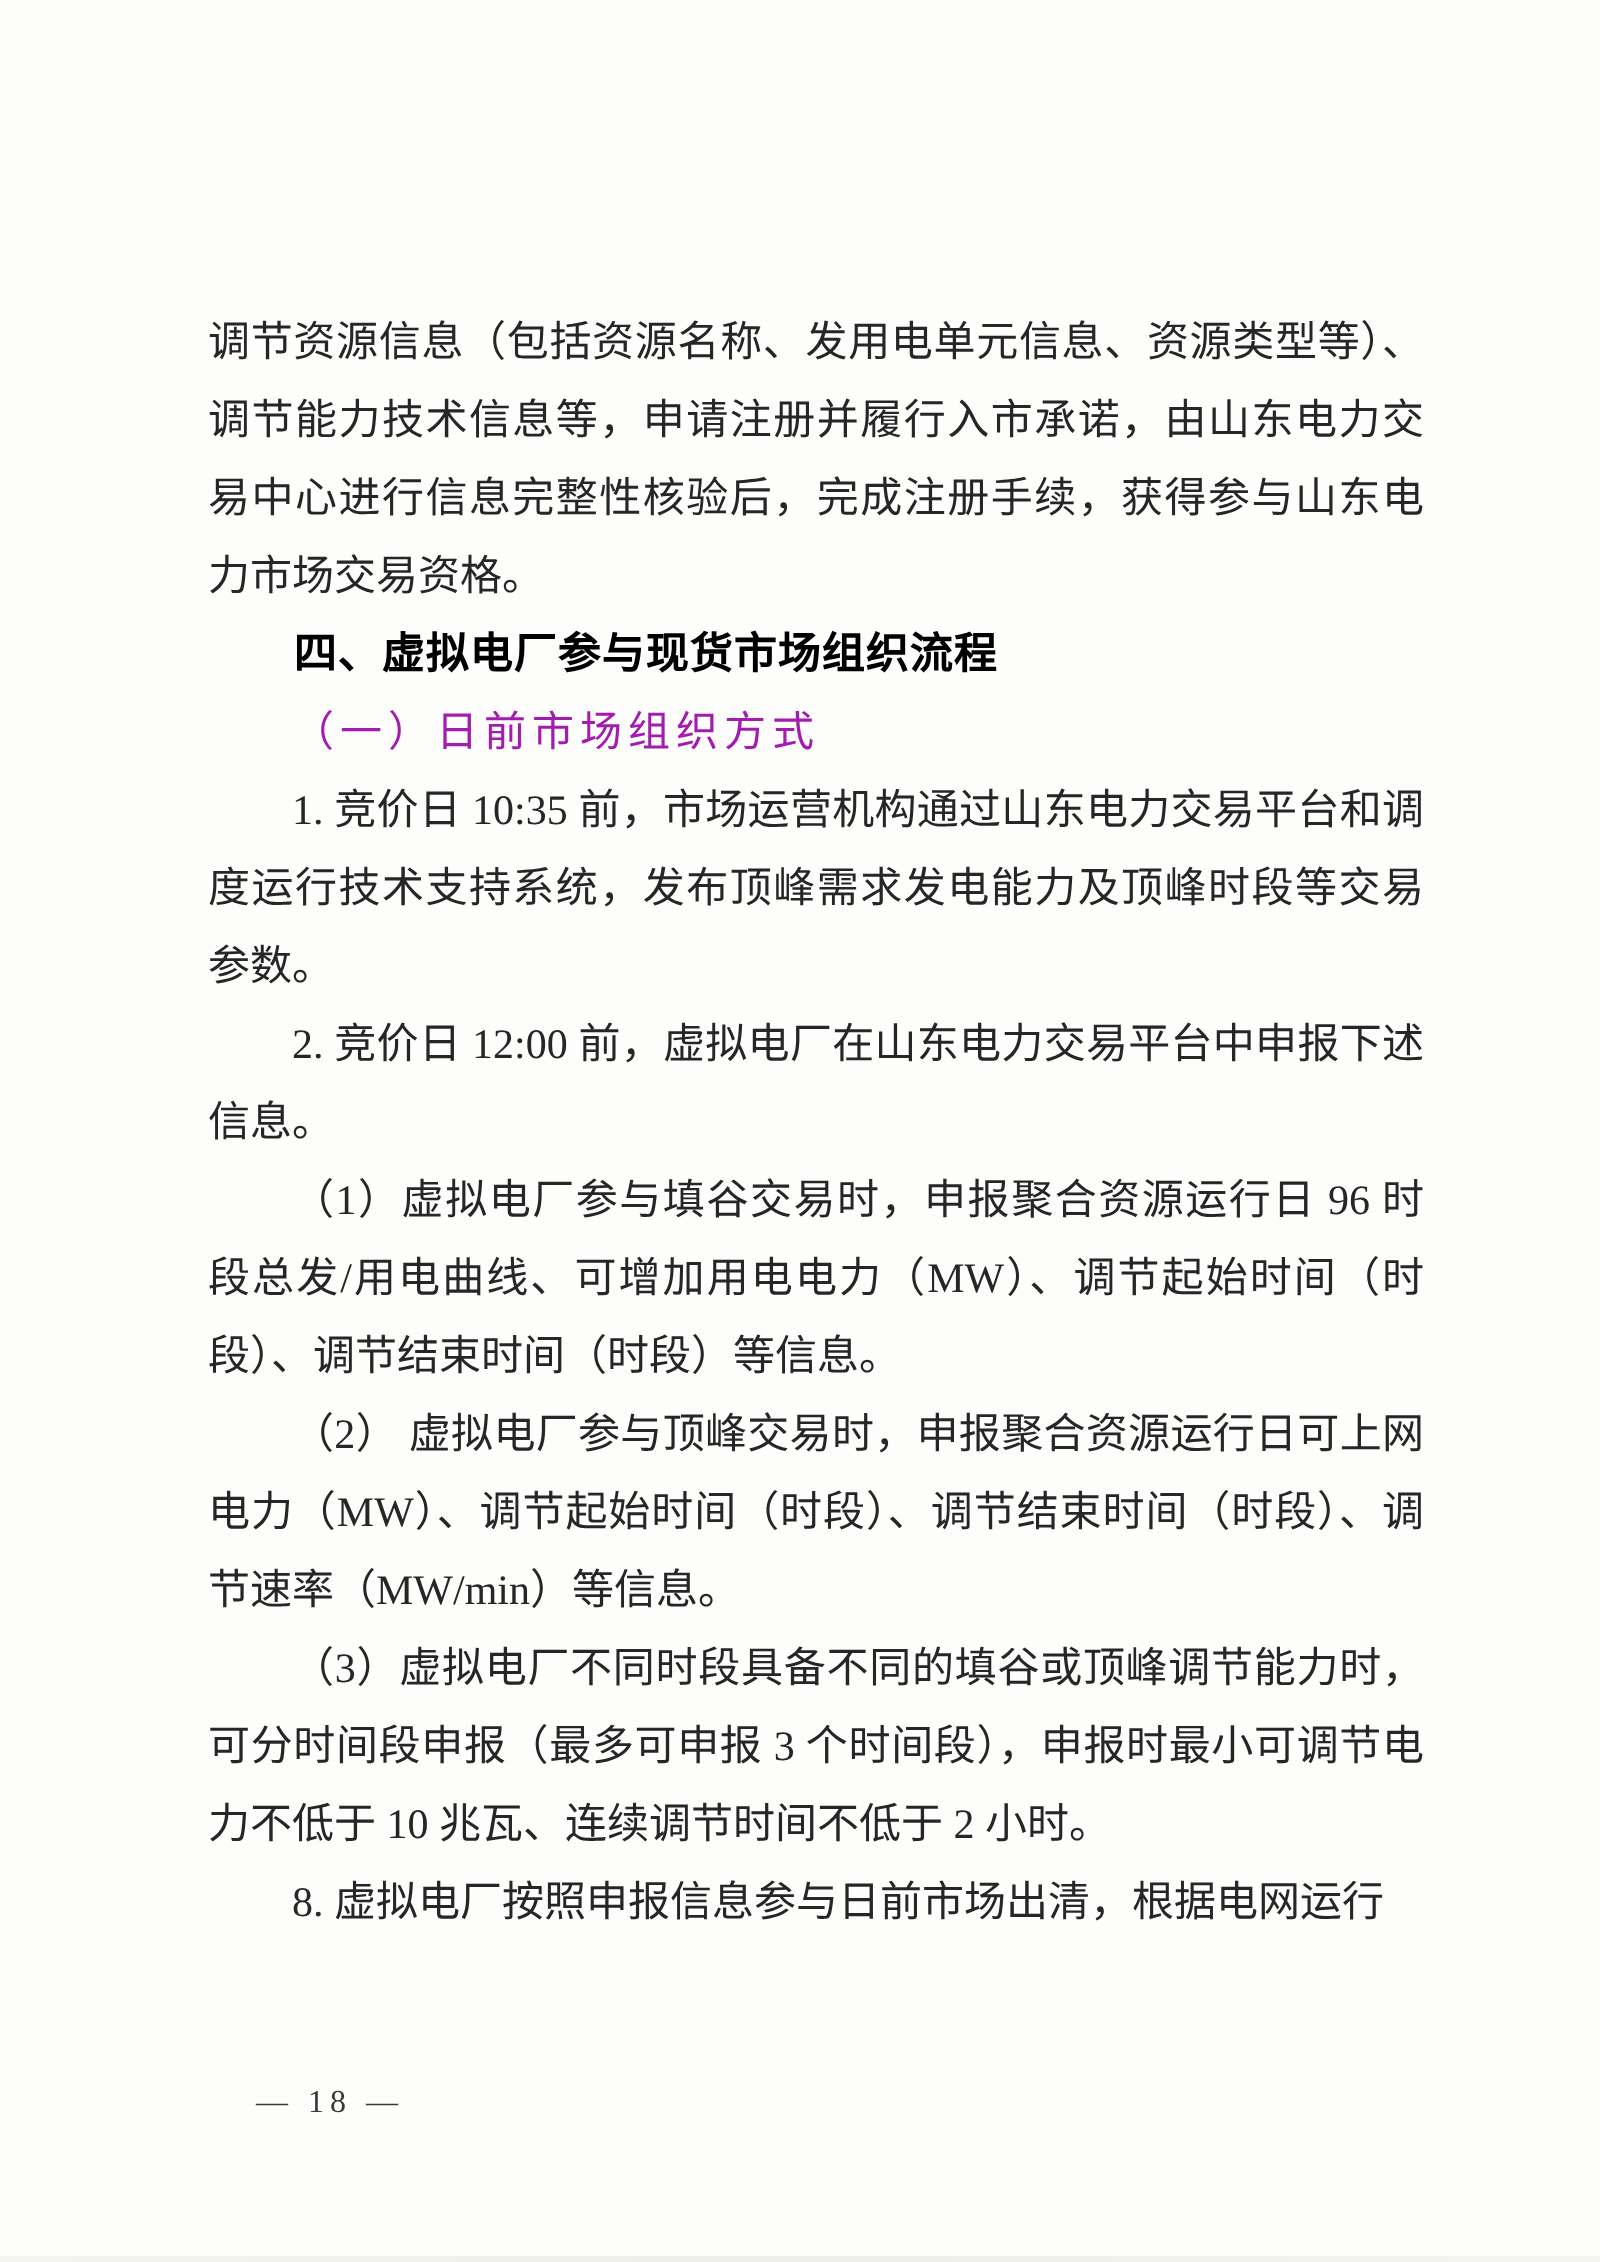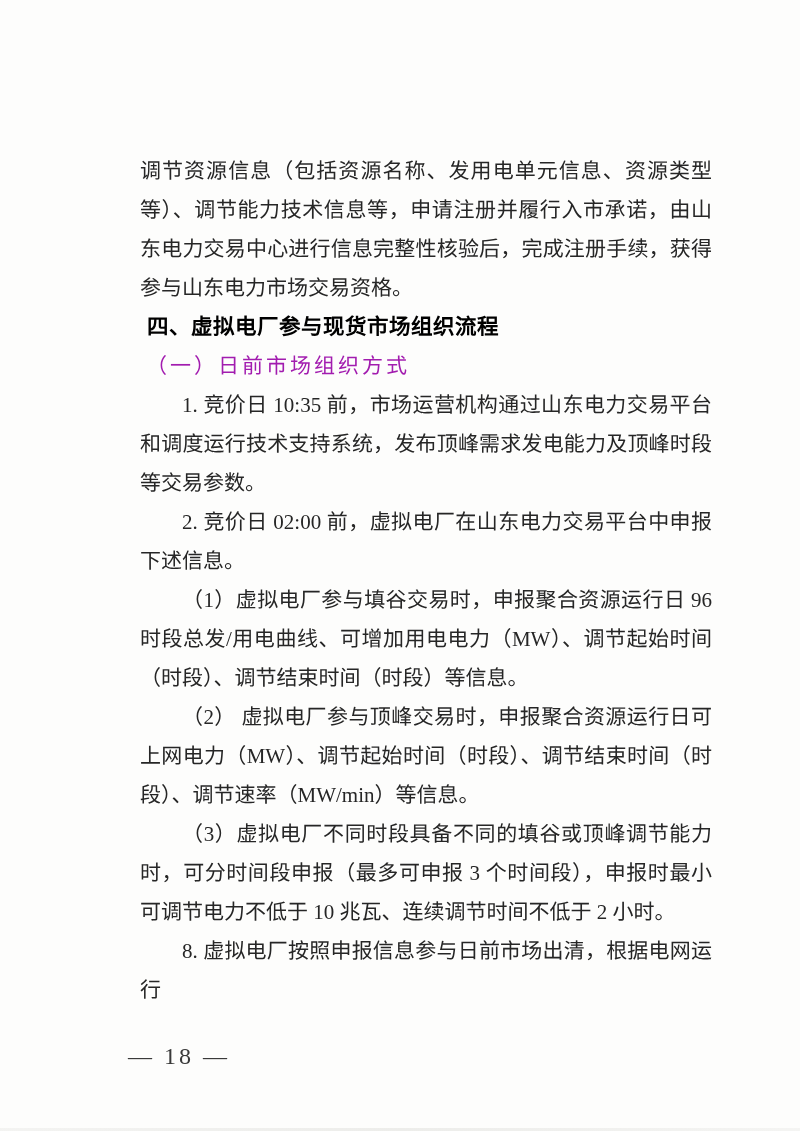--- a/index.html
+++ b/index.html
@@ -26,7 +26,6 @@
   }
   .para {
     text-indent: 2em;
-    margin-left: 36px;
   }
   .para.no-indent {
     text-indent: 0;

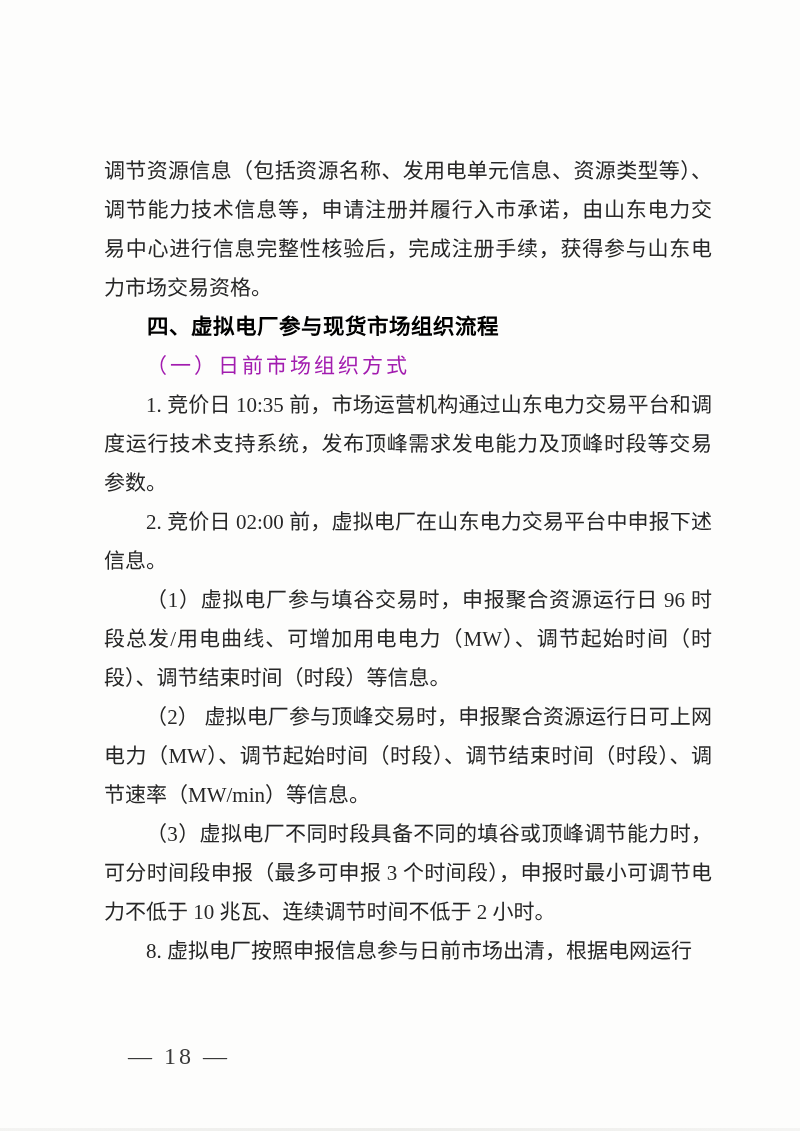--- a/index.html
+++ b/index.html
@@ -71,7 +71,7 @@
     <div class="heading-major">四、虚拟电厂参与现货市场组织流程</div>
     <div class="heading-minor">（一）日前市场组织方式</div>
     <div class="para">1. 竞价日 10:35 前，市场运营机构通过山东电力交易平台和调度运行技术支持系统，发布顶峰需求发电能力及顶峰时段等交易参数。</div>
-    <div class="para">2. 竞价日 02:00 前，虚拟电厂在山东电力交易平台中申报下述信息。</div>
+    <div class="para">2. 竞价日 12:00 前，虚拟电厂在山东电力交易平台中申报下述信息。</div>
     <div class="para">（1）虚拟电厂参与填谷交易时，申报聚合资源运行日 96 时段总发/用电曲线、可增加用电电力（MW）、调节起始时间（时段）、调节结束时间（时段）等信息。</div>
     <div class="para">（2） 虚拟电厂参与顶峰交易时，申报聚合资源运行日可上网电力（MW）、调节起始时间（时段）、调节结束时间（时段）、调节速率（MW/min）等信息。</div>
     <div class="para">（3）虚拟电厂不同时段具备不同的填谷或顶峰调节能力时，可分时间段申报（最多可申报 3 个时间段），申报时最小可调节电力不低于 10 兆瓦、连续调节时间不低于 2 小时。</div>

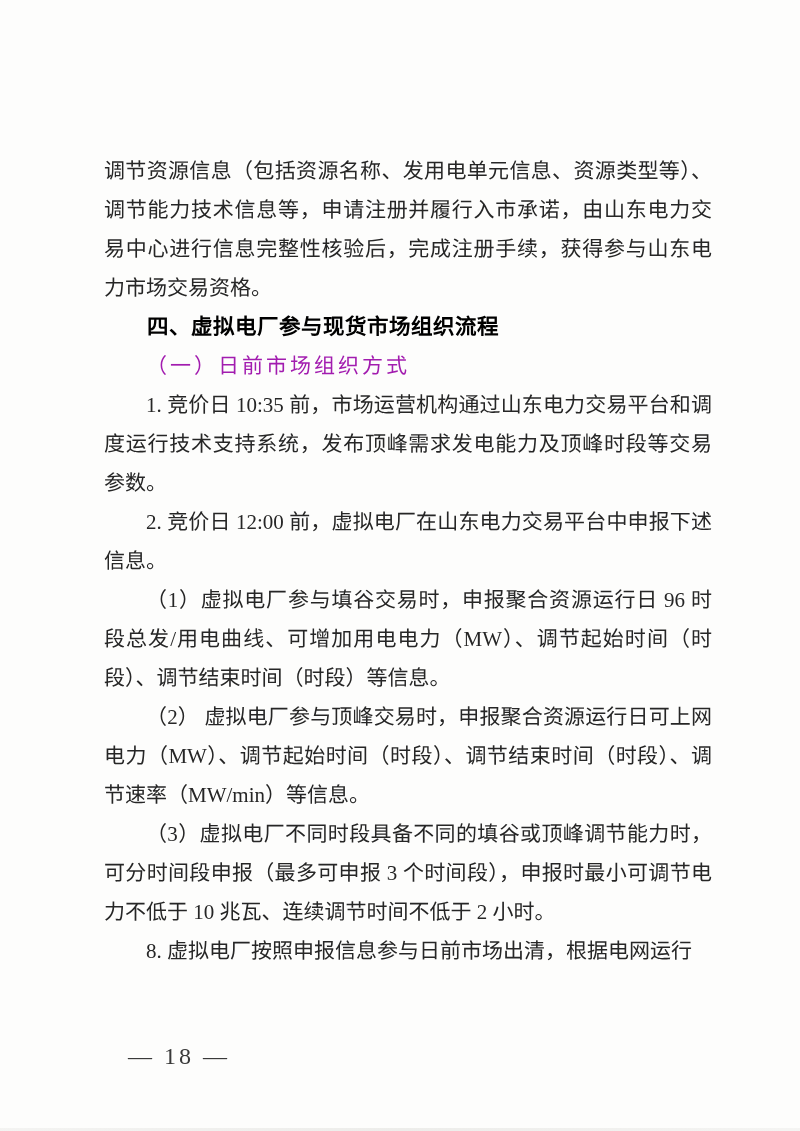--- a/index.html
+++ b/index.html
@@ -47,7 +47,7 @@
     position: absolute;
     left: 128px;
     top: 1043px;
-    font-size: 24px;
+    font-size: 16px;
     letter-spacing: 3px;
     color: #3a3a3a;
     white-space: pre;

